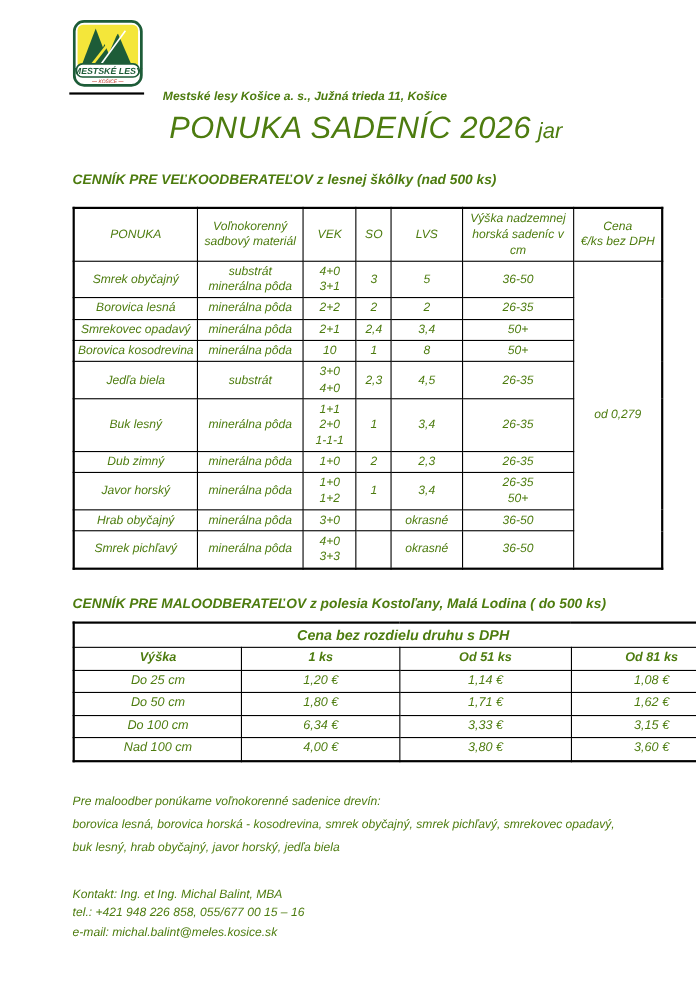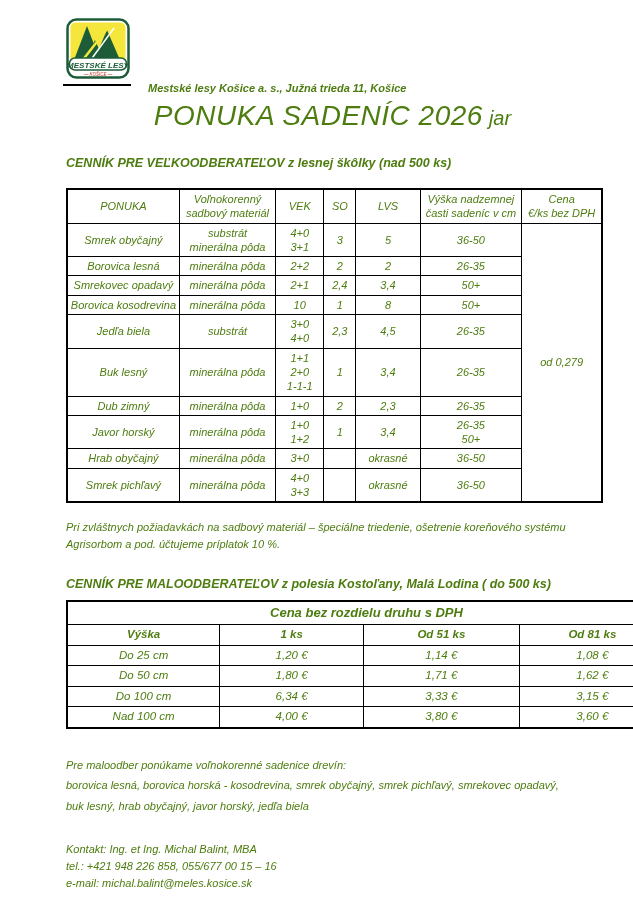--- a/index.html
+++ b/index.html
@@ -98,7 +98,7 @@
           <th>SO</th>
           <th>LVS</th>
           <th>Výška nadzemnej
-časti sadeníc v cm</th>
+horská sadeníc v cm</th>
           <th>Cena
 €/ks bez DPH</th>
         </tr>

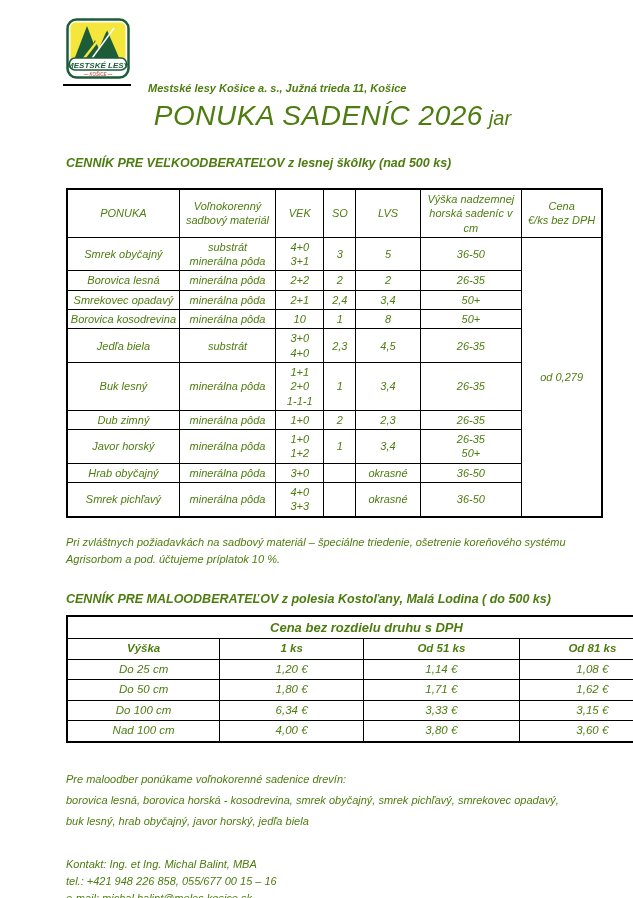--- a/index.html
+++ b/index.html
@@ -196,8 +196,6 @@
       </tbody>
     </table>
 
-    <div class="note">Pri zvláštnych požiadavkách na sadbový materiál  – špeciálne triedenie, ošetrenie koreňového systému
-Agrisorbom a pod. účtujeme príplatok 10 %.</div>
 
     <div class="section-heading second">CENNÍK PRE MALOODBERATEĽOV z polesia Kostoľany, Malá Lodina ( do 500 ks)</div>
 

